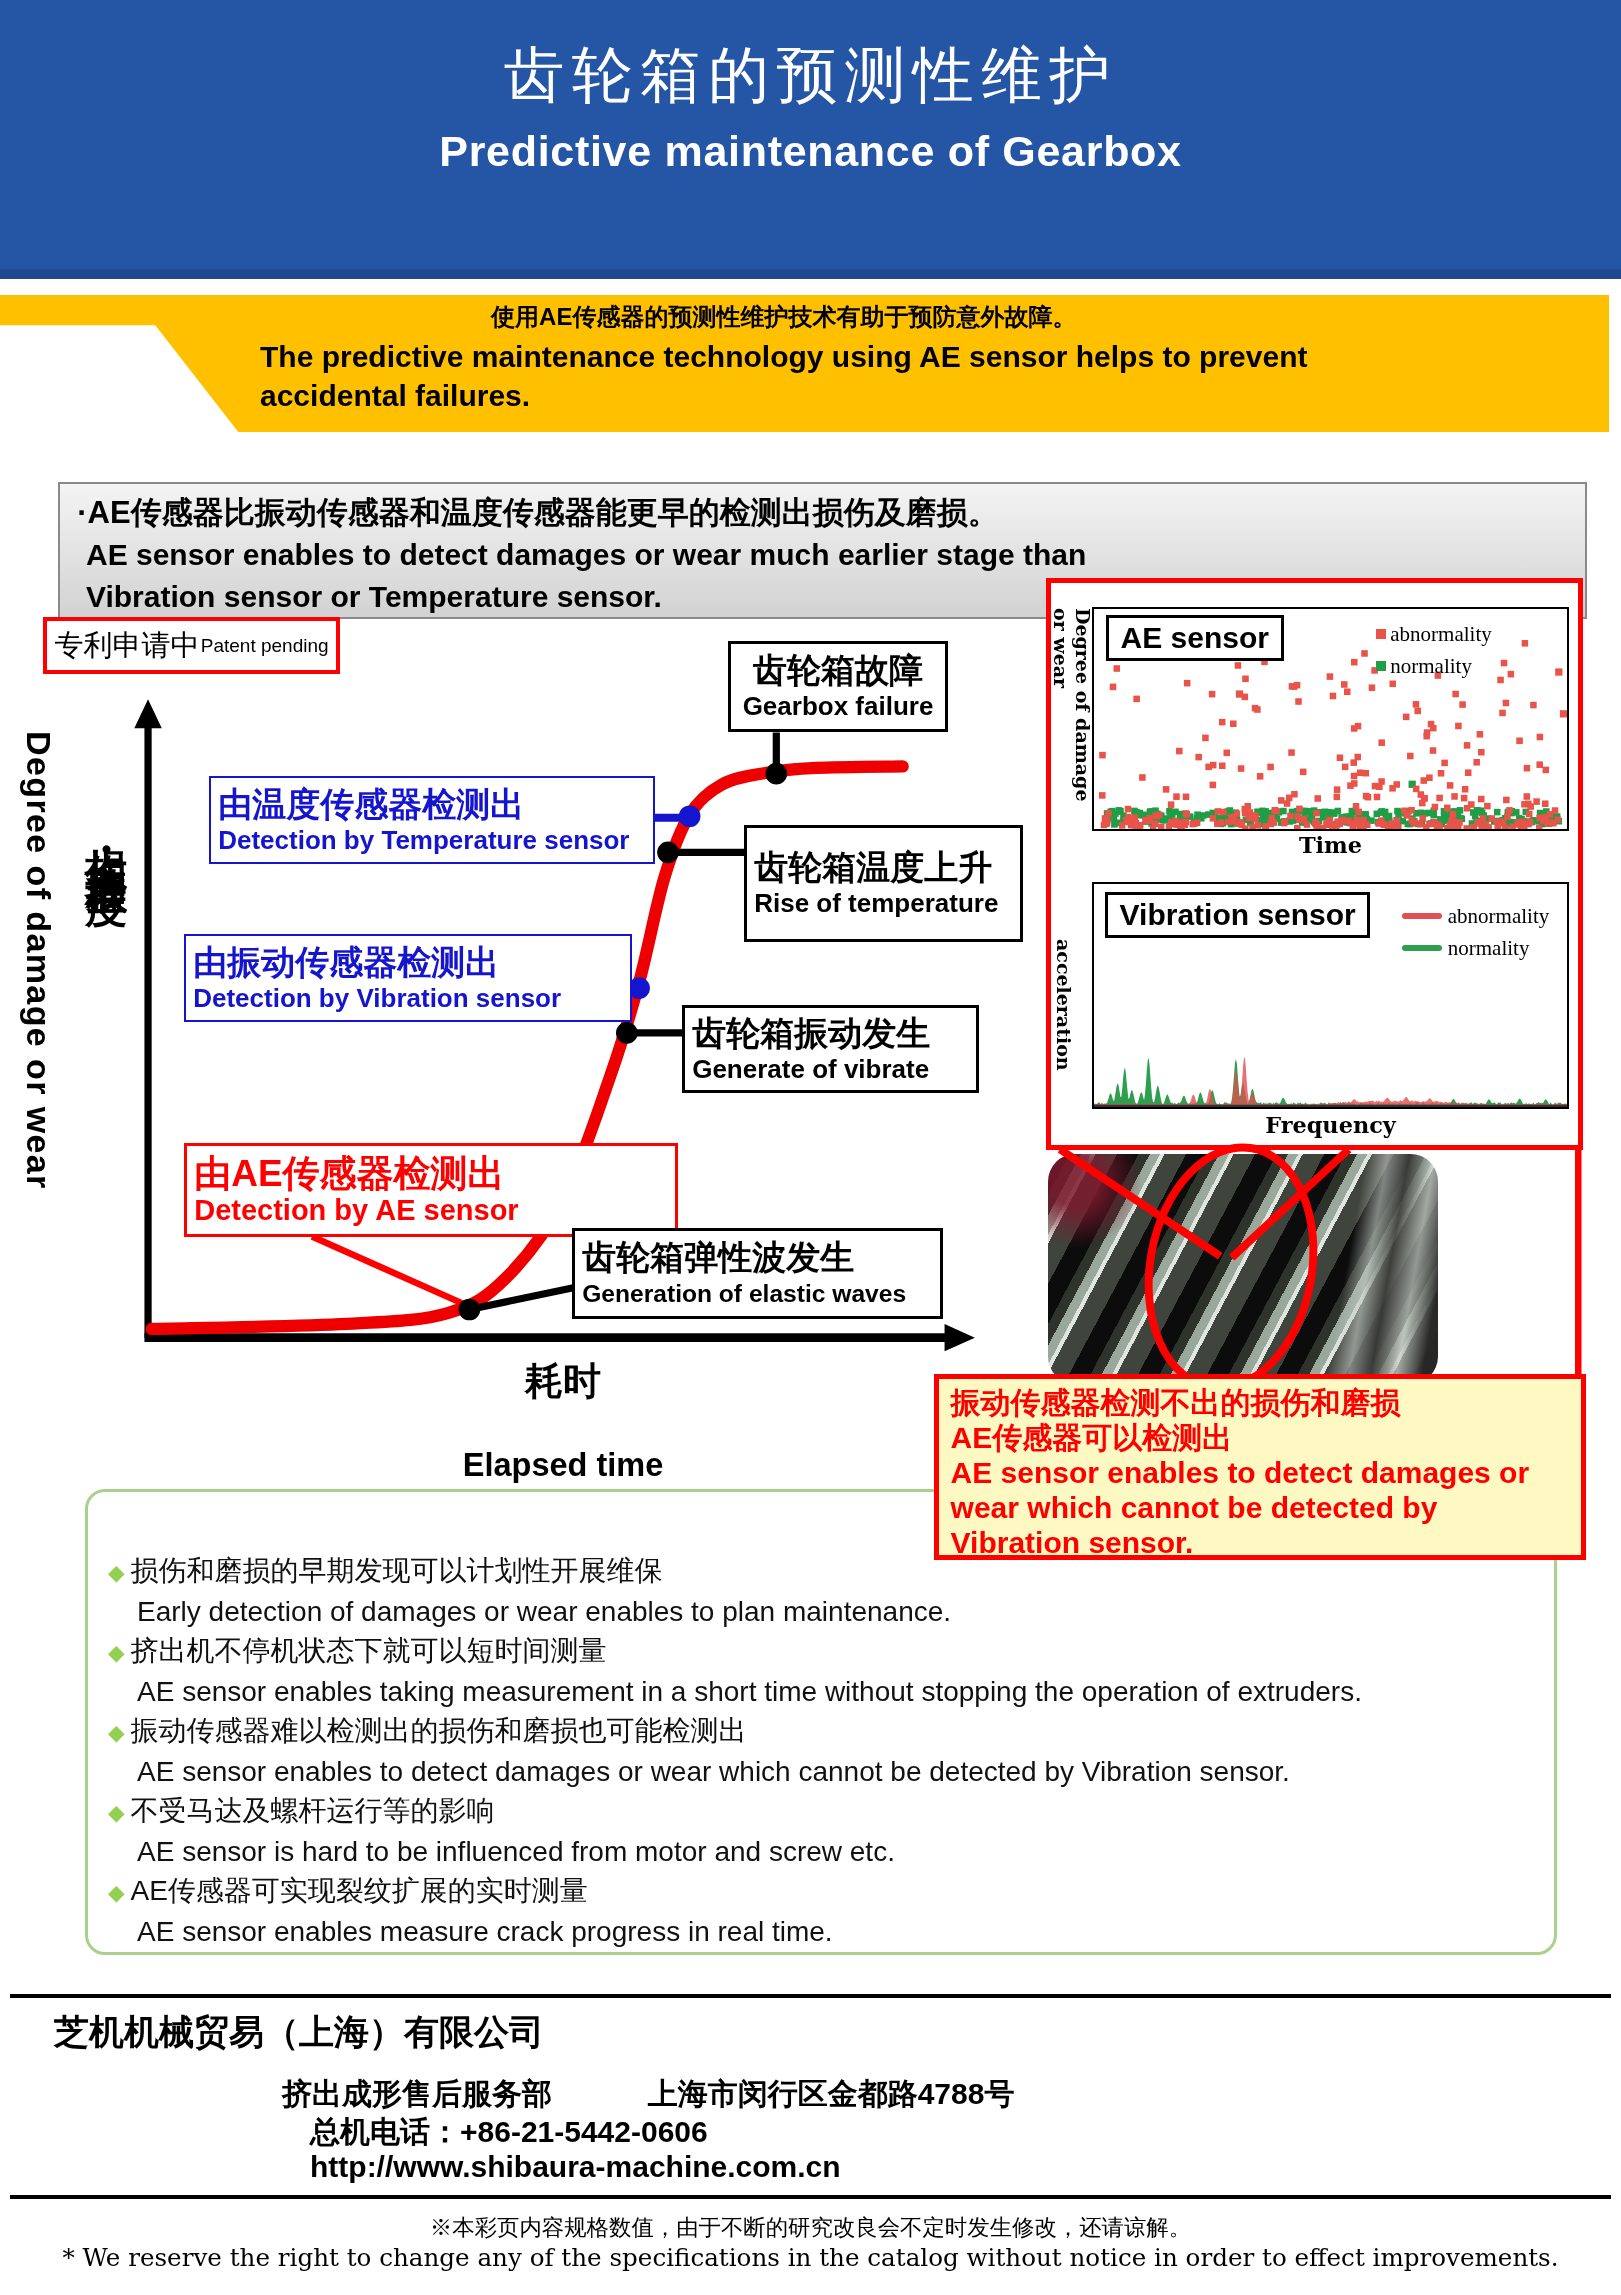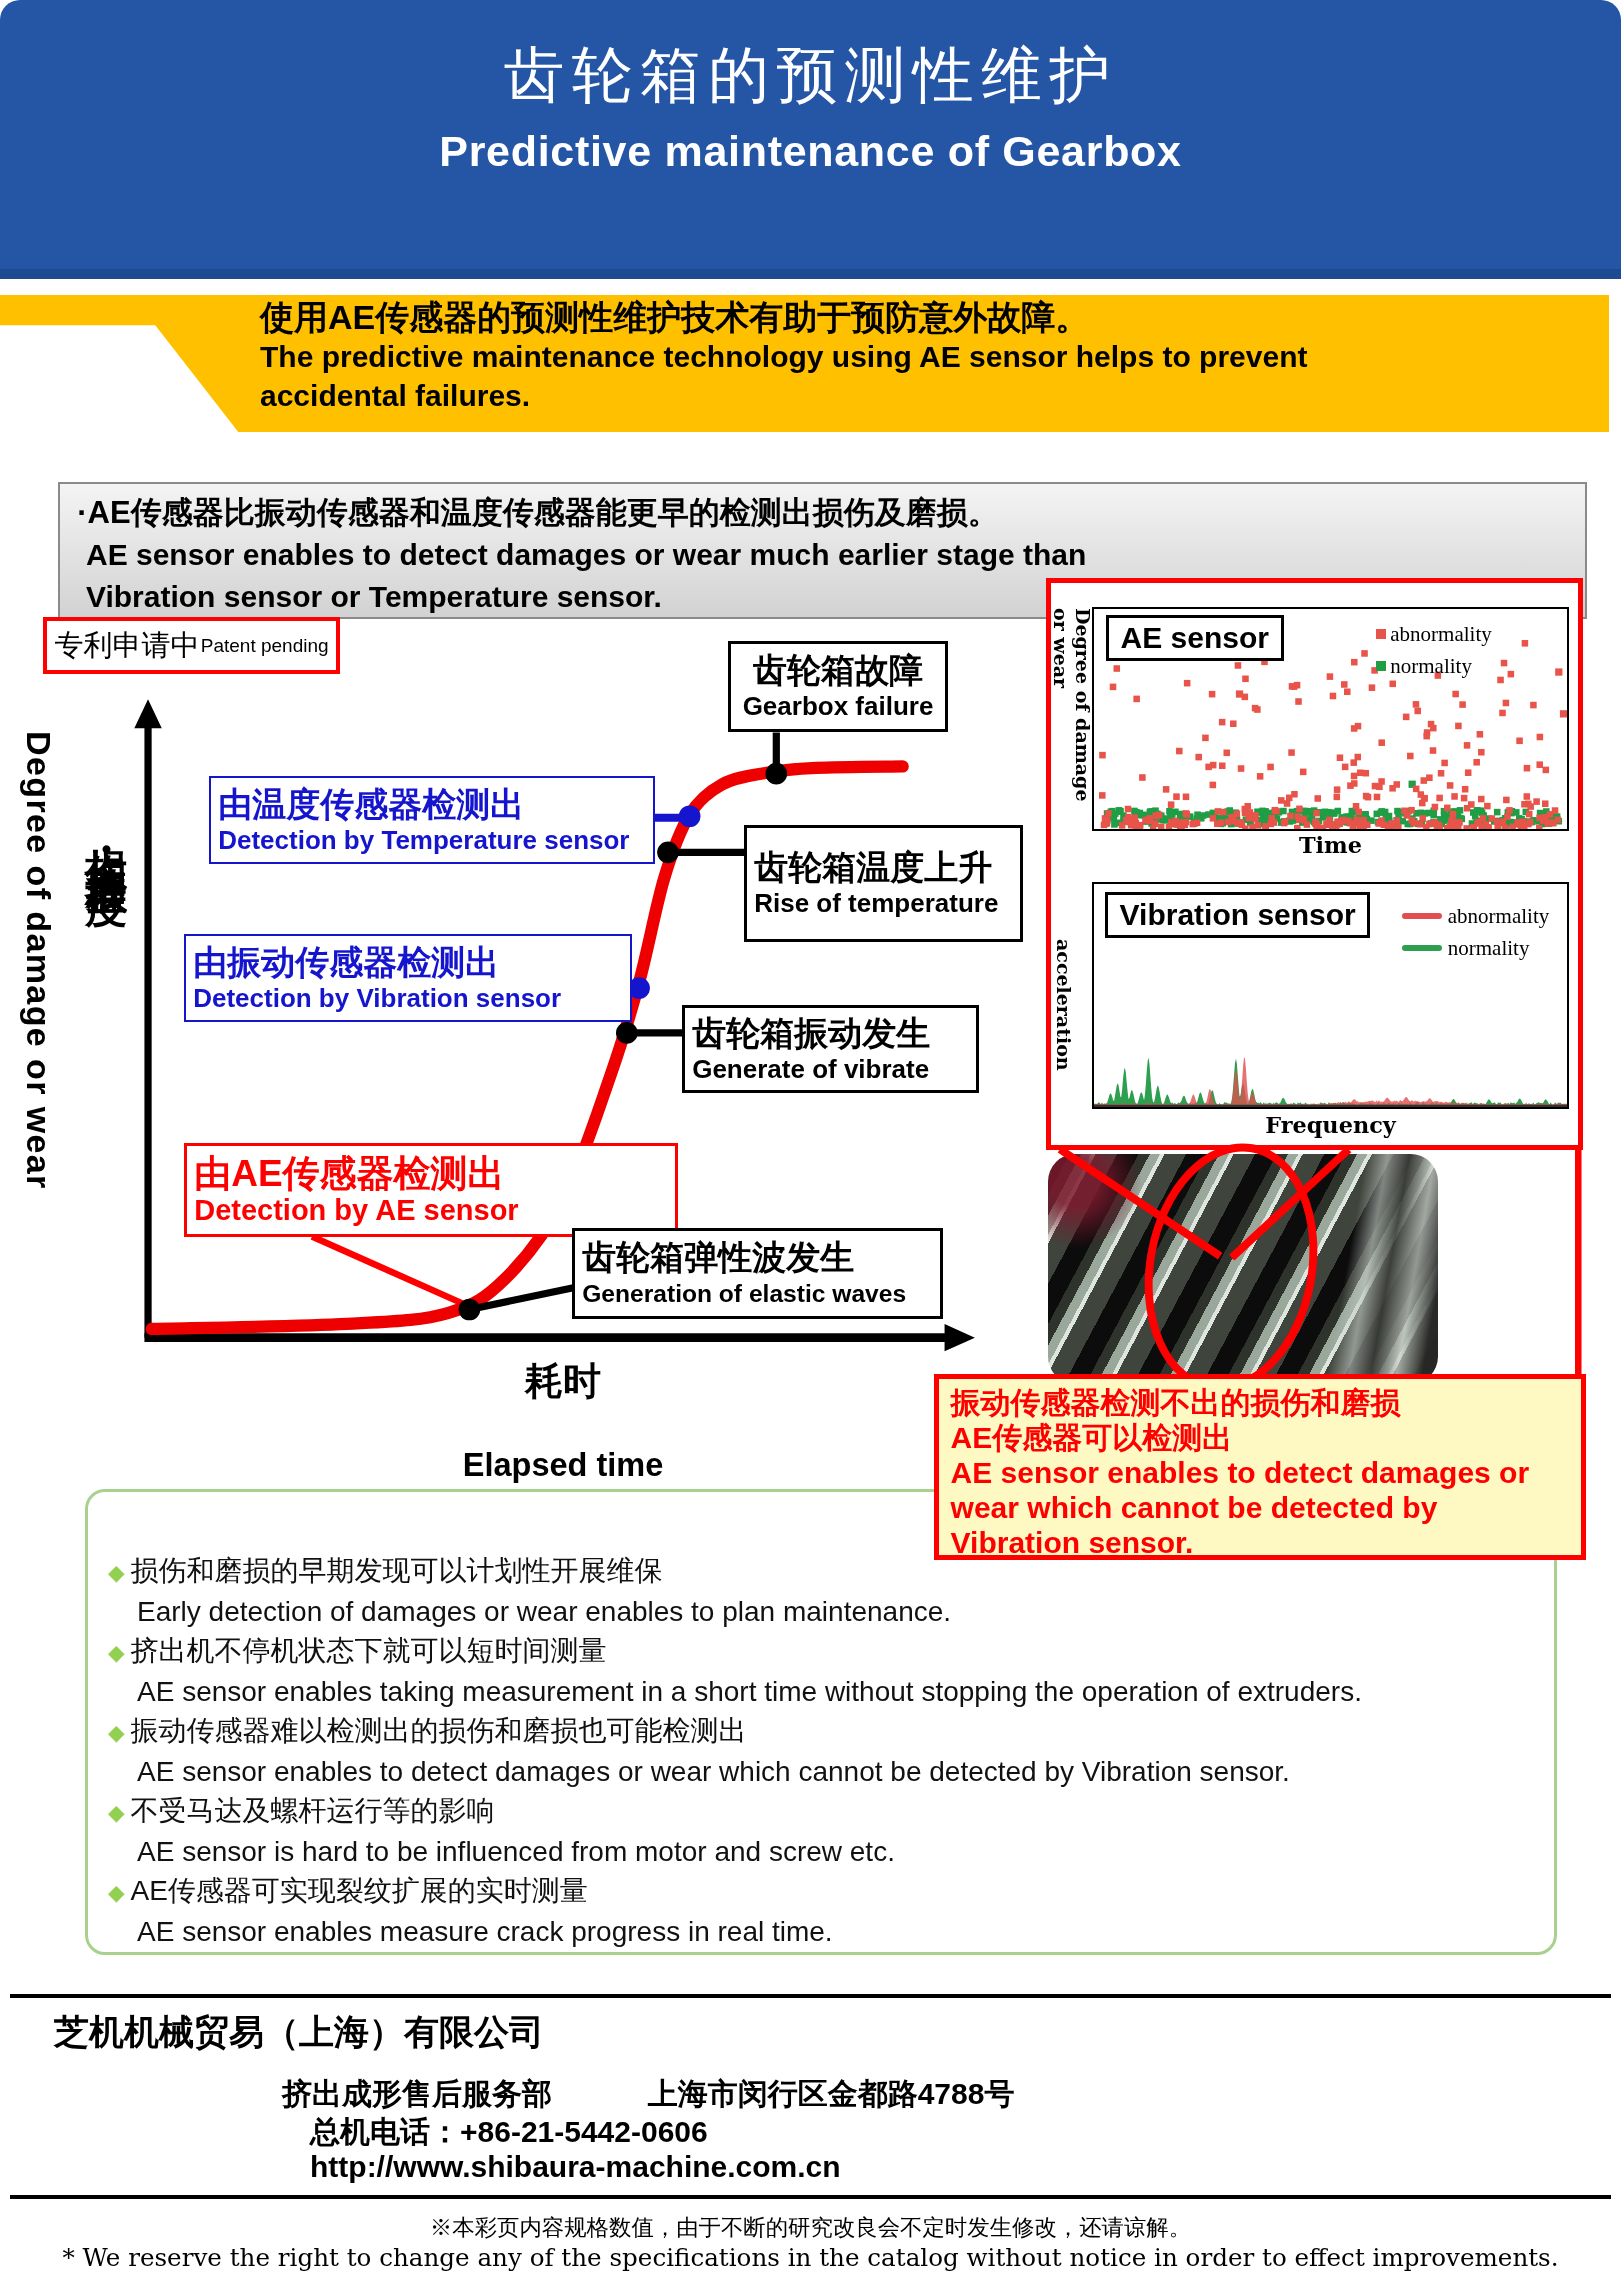--- a/index.html
+++ b/index.html
@@ -4,7 +4,7 @@
 <style>
   html,body{margin:0;padding:0;background:#fff;}
   #page{position:relative;width:1621px;height:2295px;background:#fff;overflow:hidden;
-        font-family:"Liberation Sans",sans-serif;color:#000;border-radius:20px;}
+        font-family:"Liberation Sans",sans-serif;color:#000;}
   
   .header{position:absolute;left:0;top:0;width:1621px;height:269px;background:#2456A5;
           text-align:center;z-index:1;}

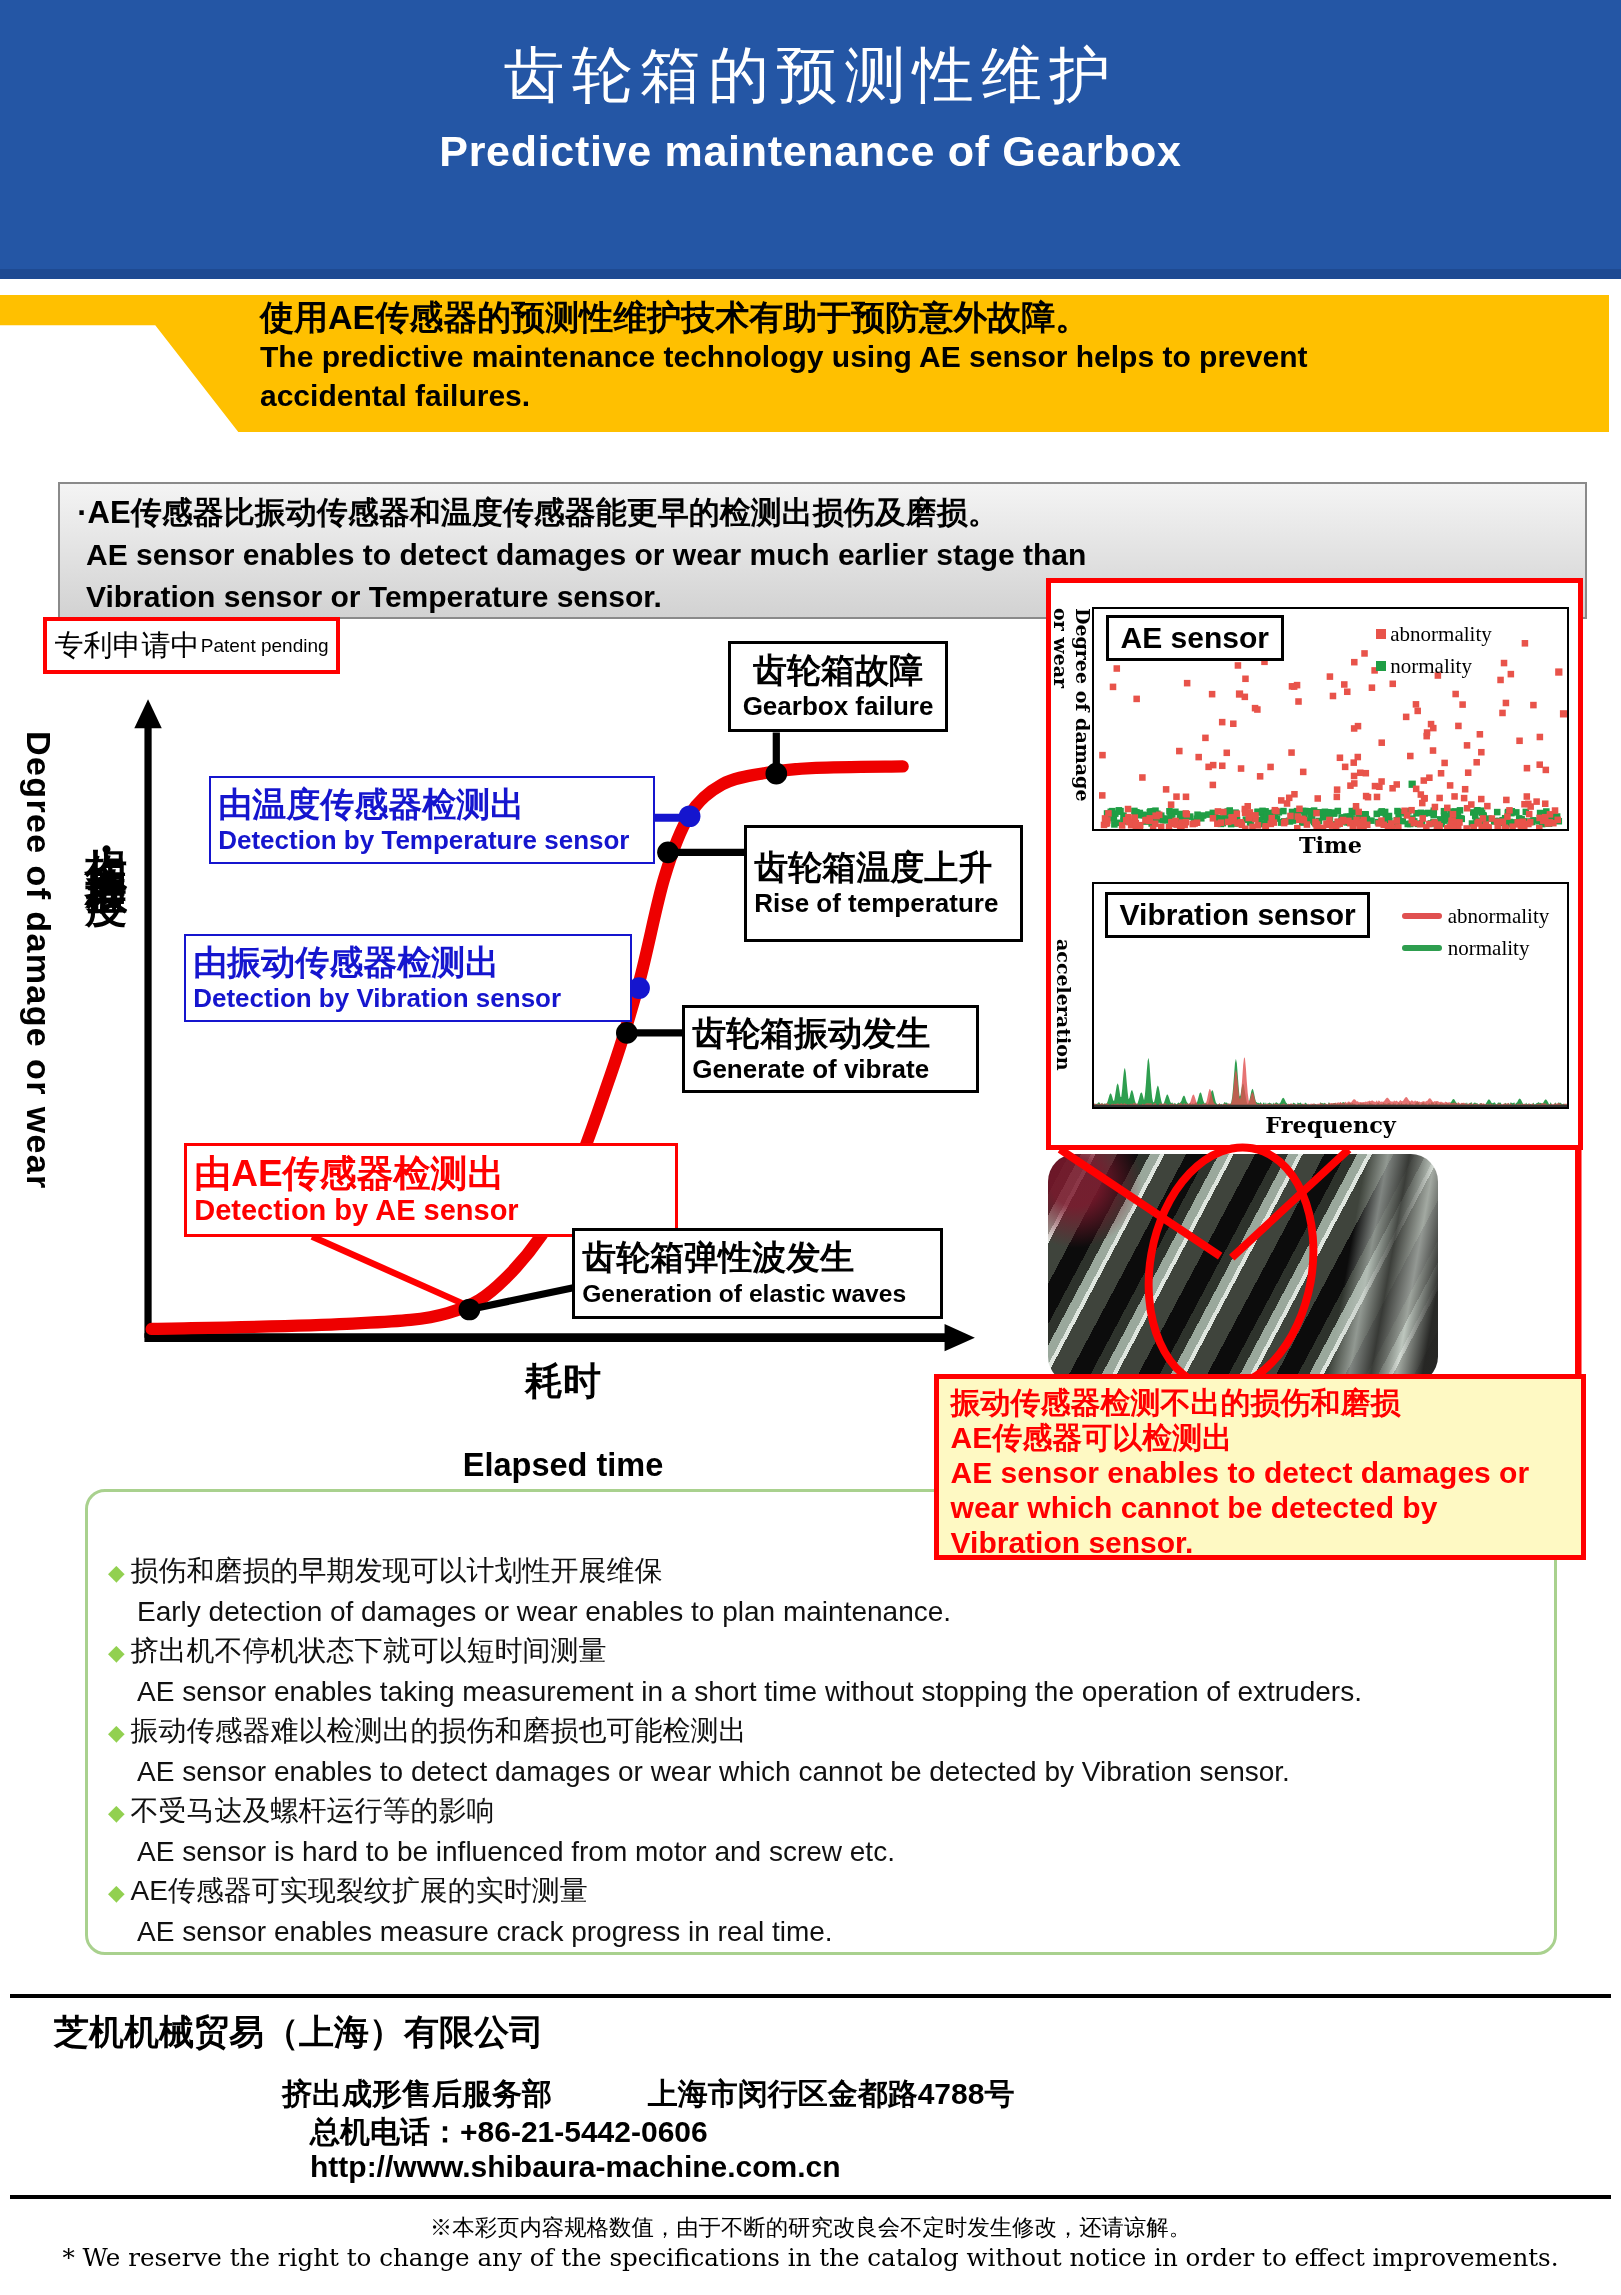--- a/index.html
+++ b/index.html
@@ -16,7 +16,7 @@
   .banner{position:absolute;left:0;top:295px;width:1609px;height:137px;background:#FFC000;z-index:1;
           clip-path:polygon(0 0,100% 0,100% 100%,14.81% 100%,9.65% 22.1%,0 22.1%);}
   .banner-text{position:absolute;left:260px;top:297px;z-index:2;}
-  .banner-zh{font-size:34px;font-weight:bold;line-height:40px;}
+  .banner-zh{font-size:24px;font-weight:bold;line-height:40px;text-align:center;}
   .banner-en{font-size:30px;font-weight:bold;line-height:39px;}
   
   .gray-note{position:absolute;left:58px;top:482px;width:1529px;height:137px;z-index:2;

